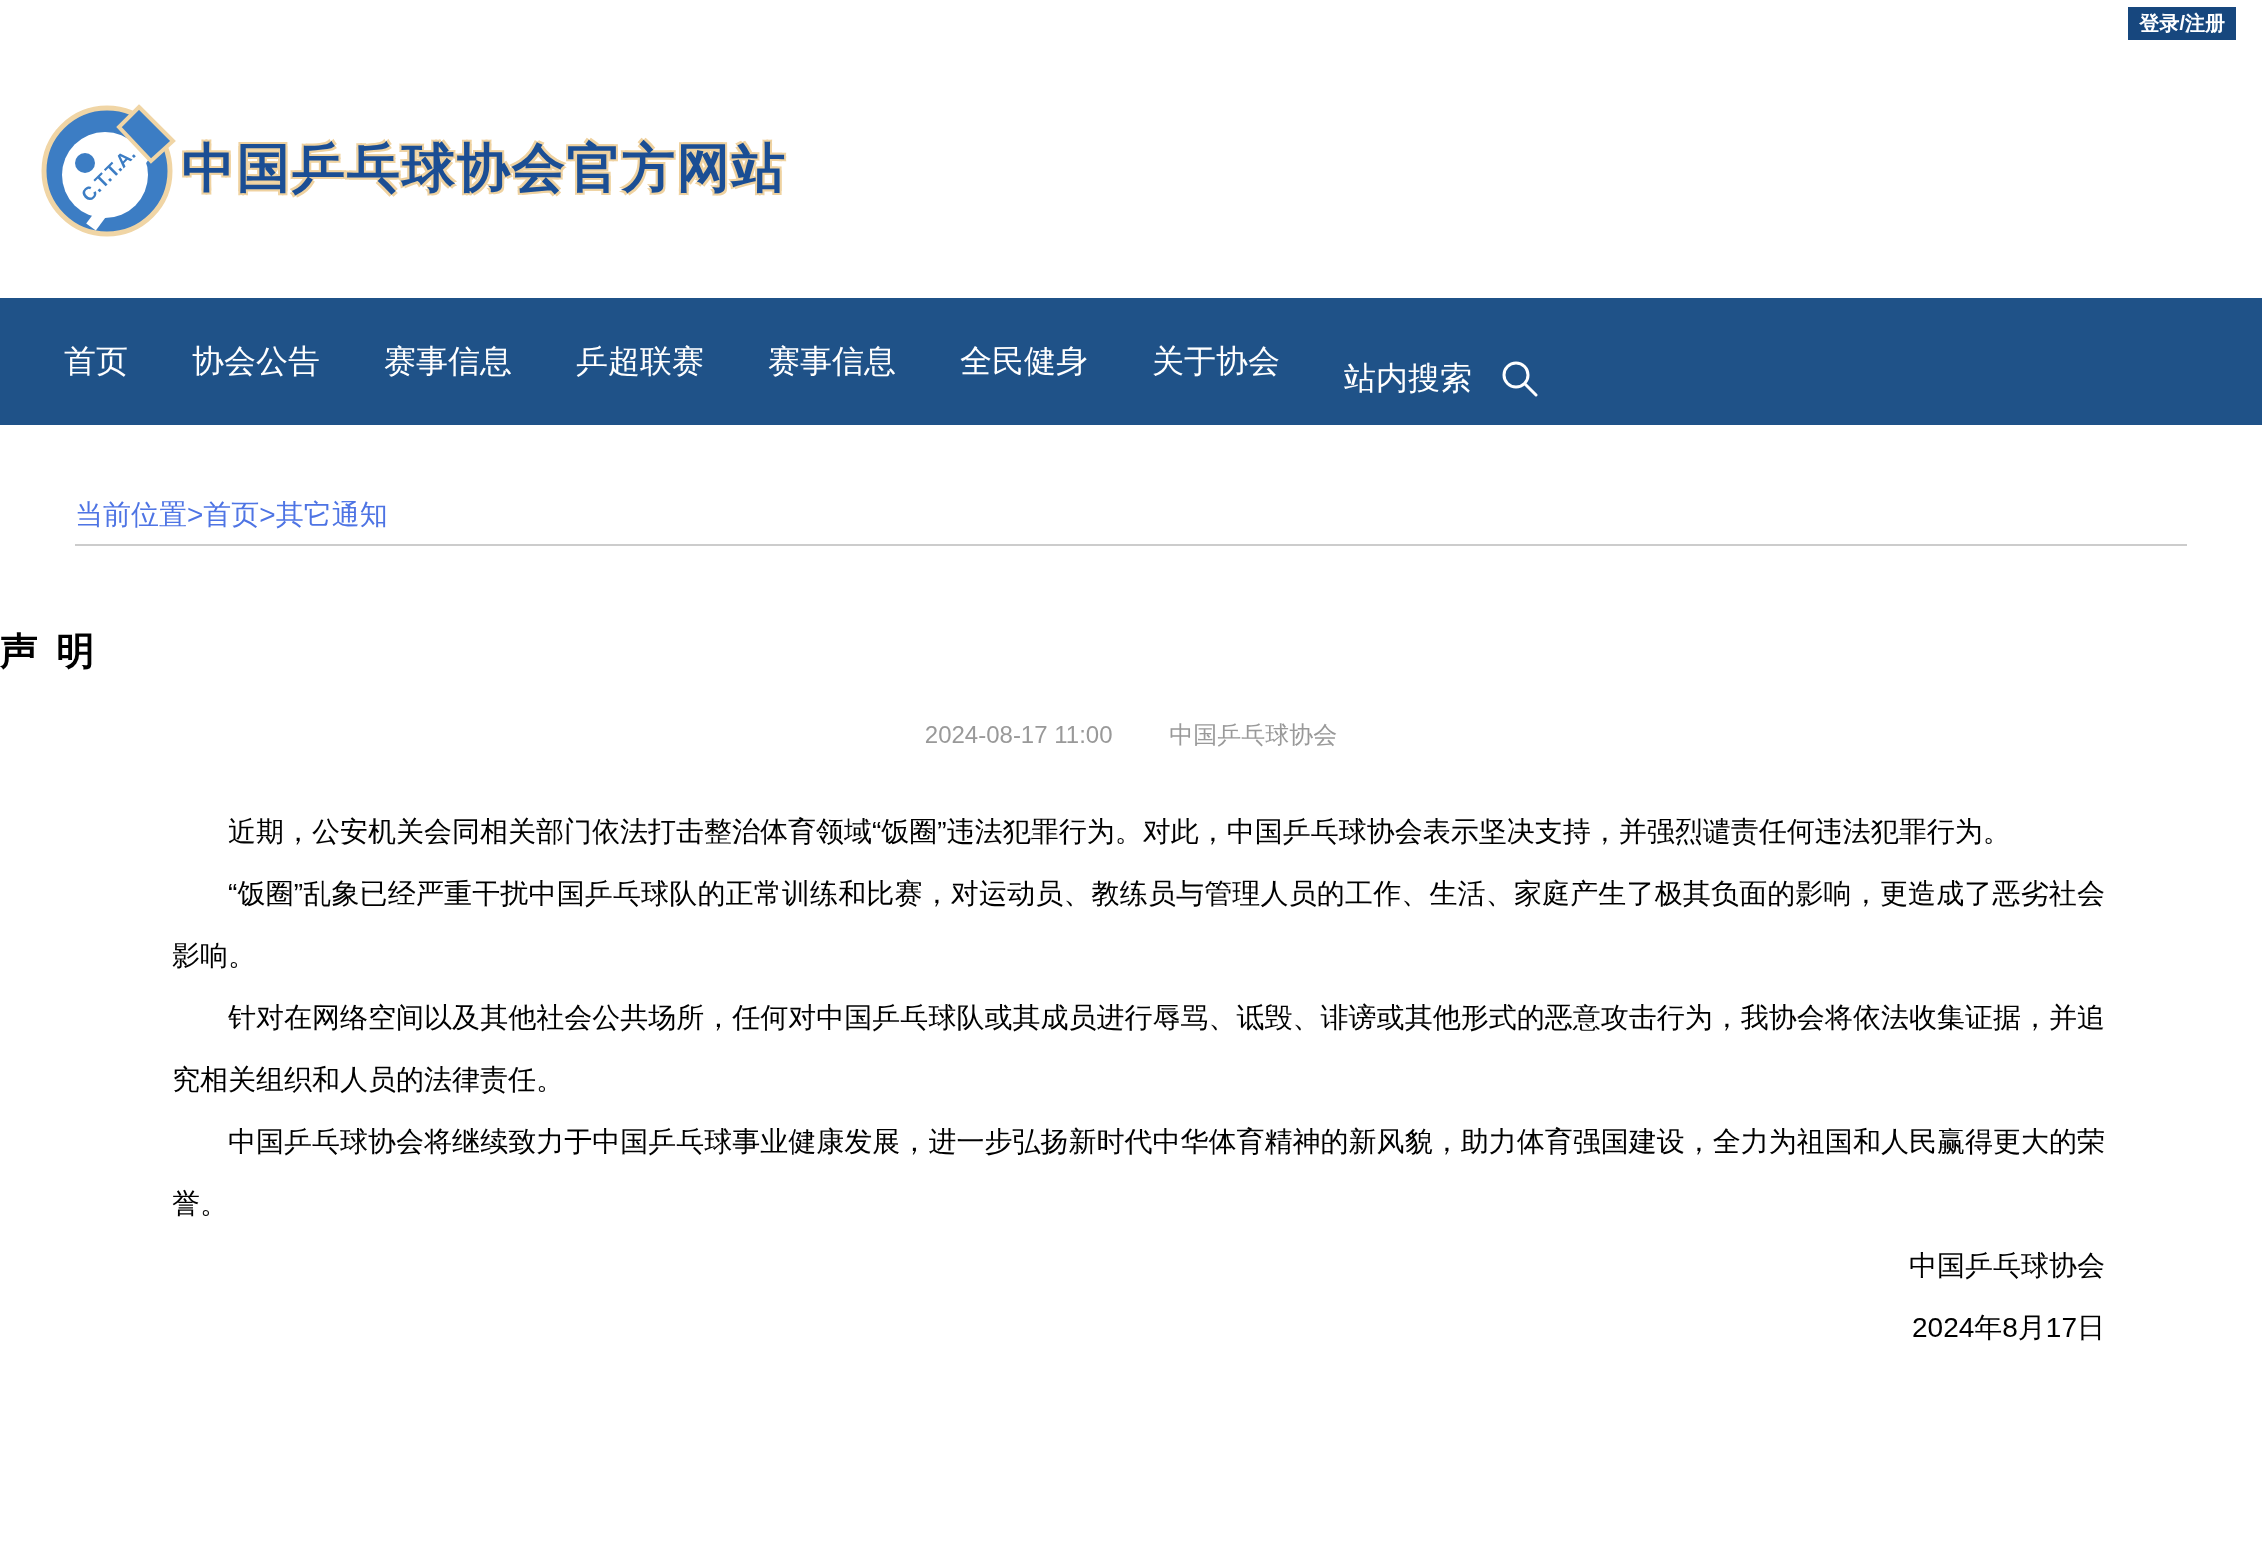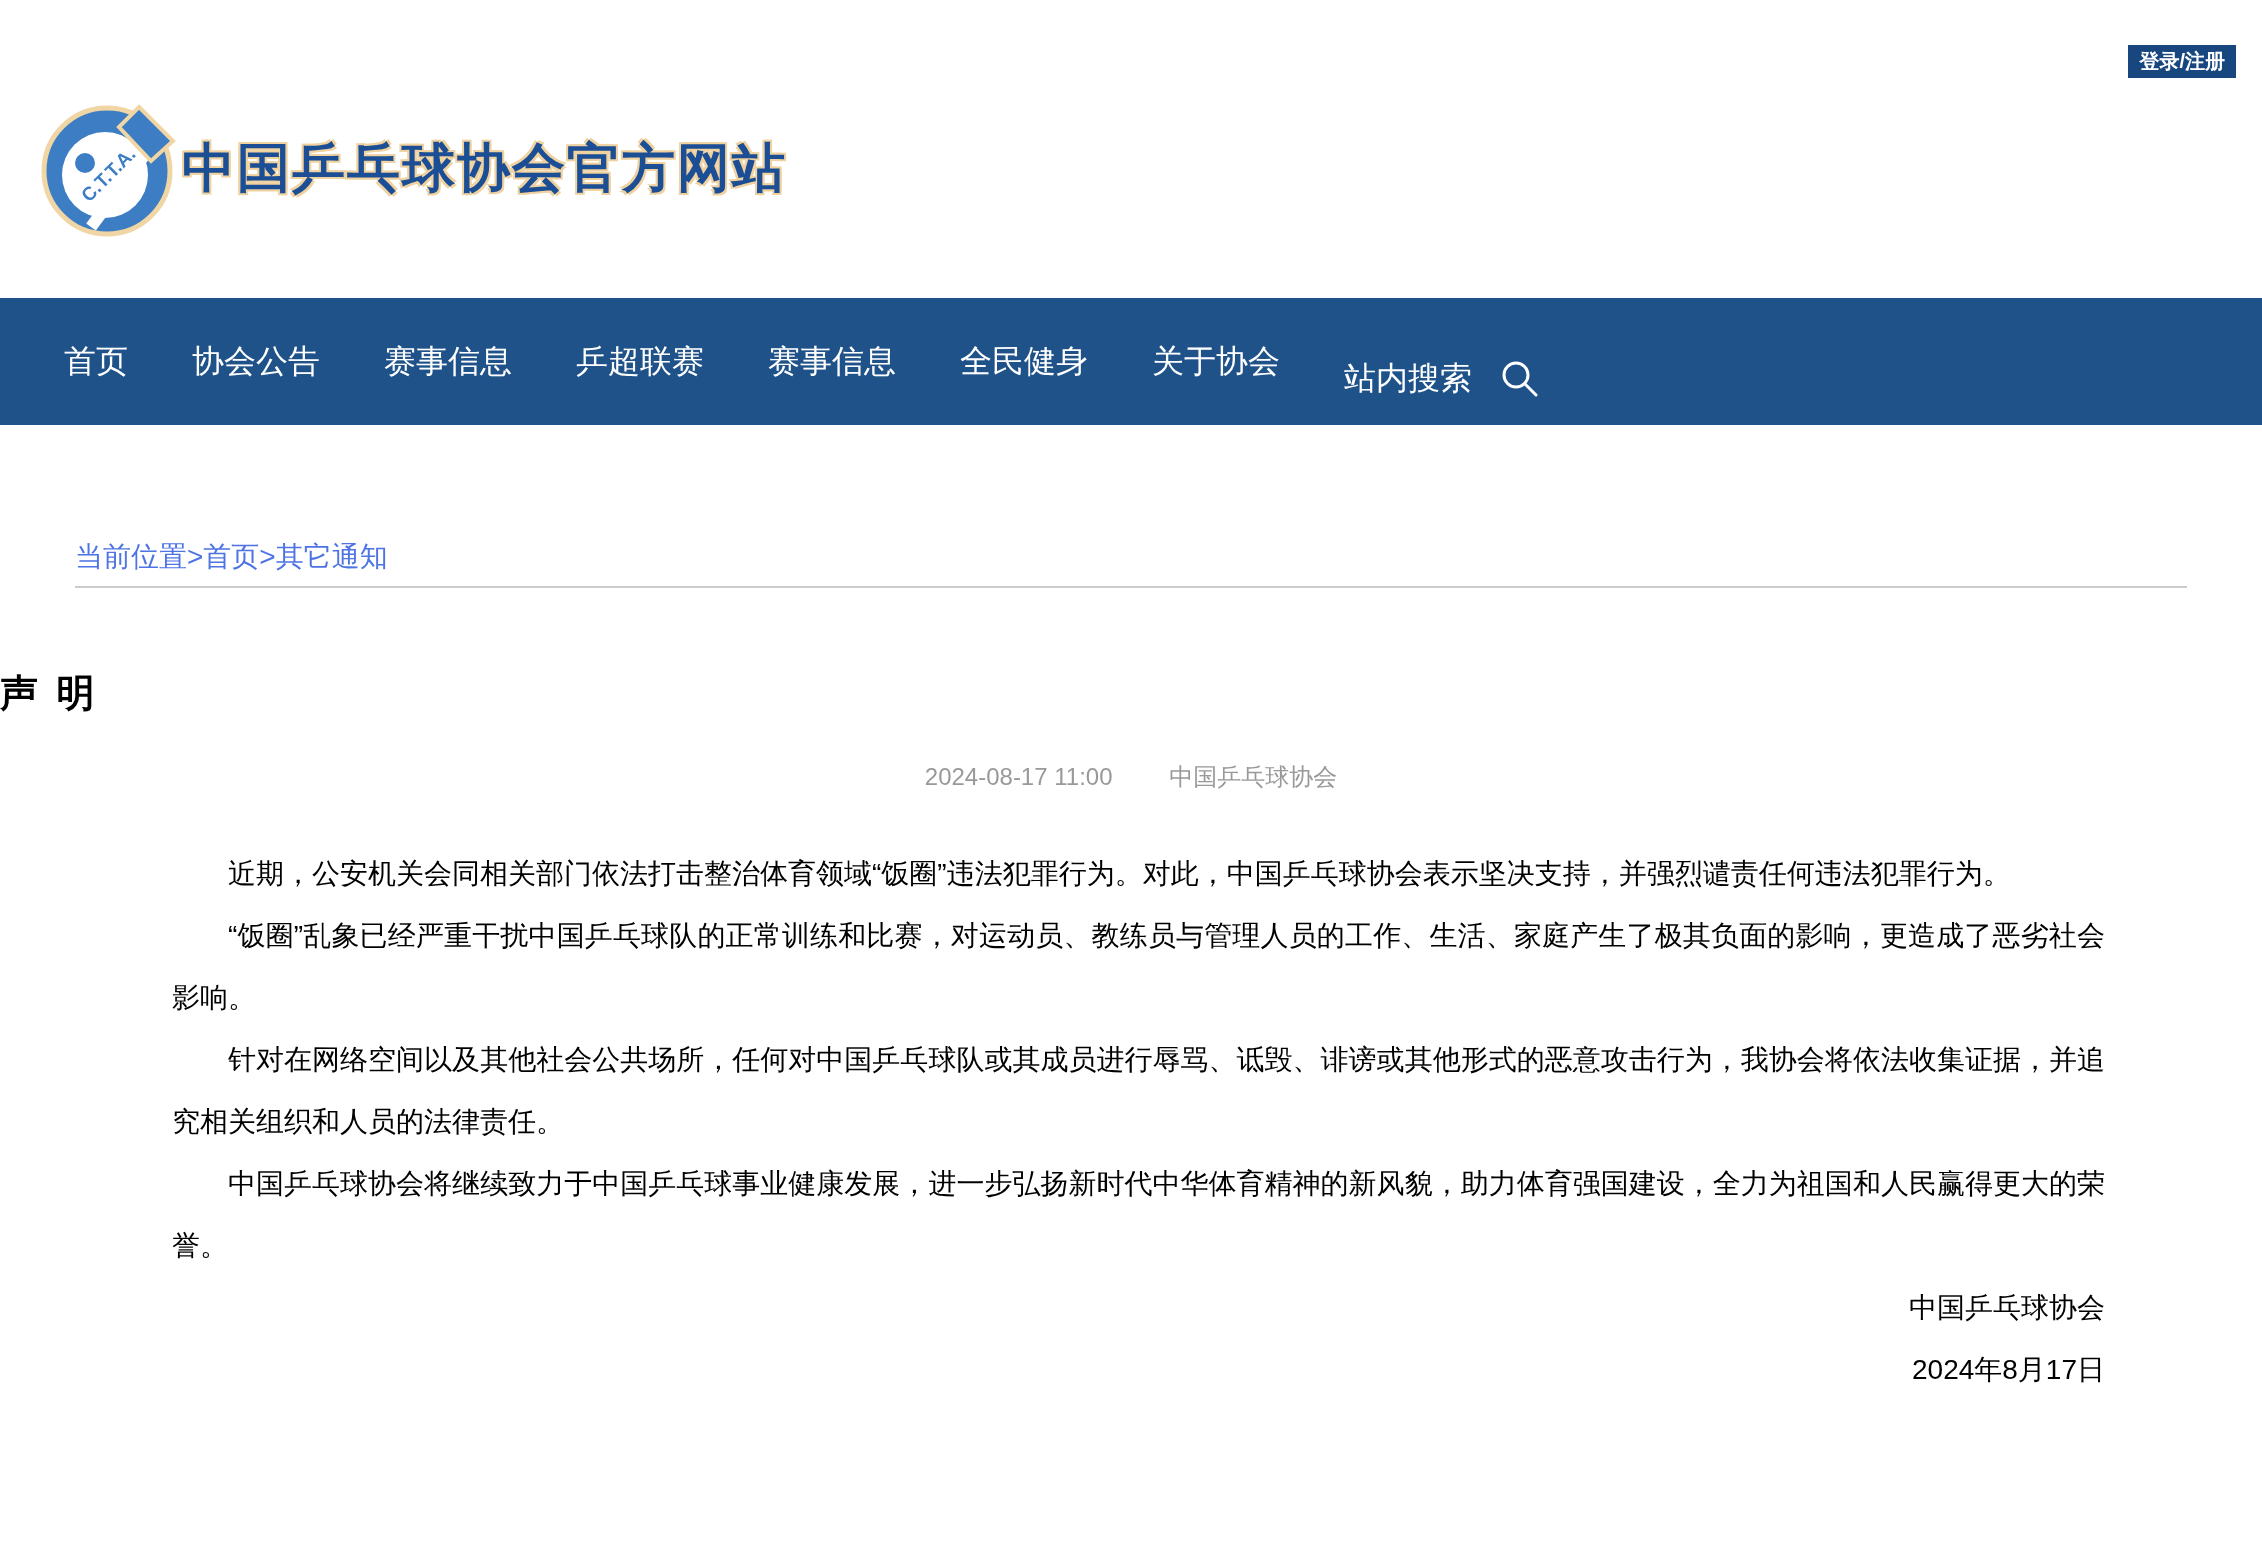--- a/index.html
+++ b/index.html
@@ -19,7 +19,6 @@
     font-size: 20px; font-weight: bold;
     padding: 3px 11px; border: none; cursor: pointer;
     font-family: inherit;
-    margin-top: 38px;
   }
 
   

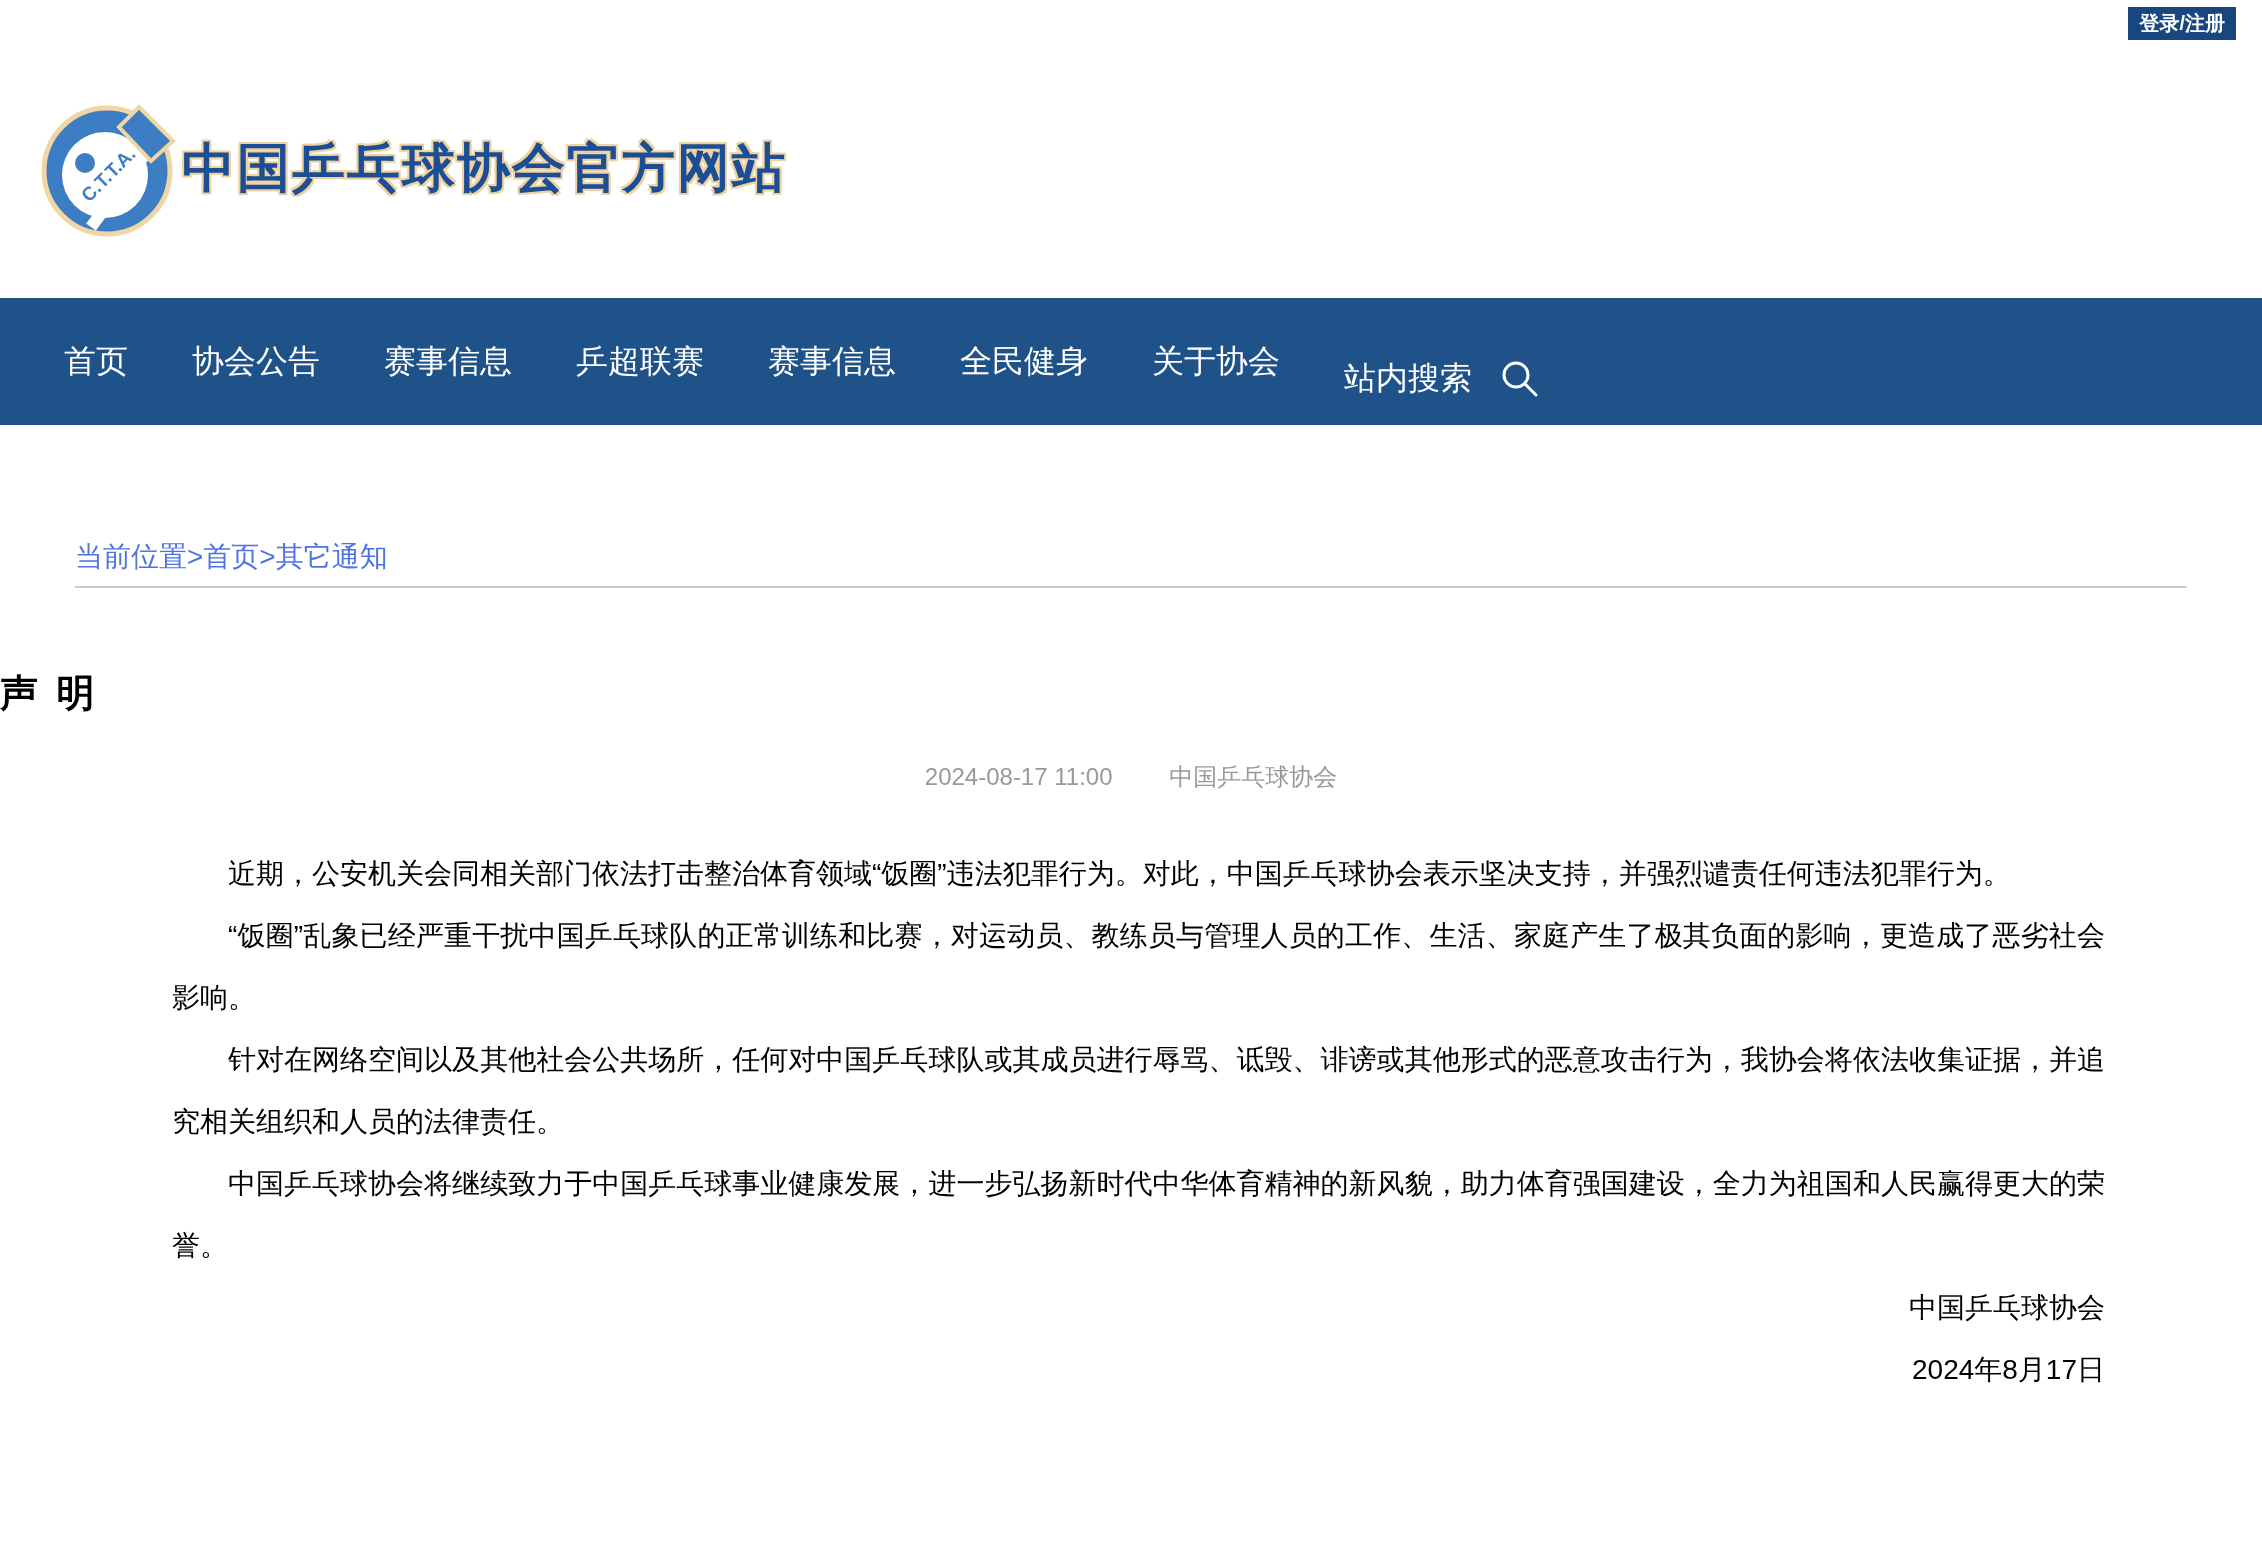--- a/index.html
+++ b/index.html
@@ -50,7 +50,7 @@
   .nav-search .search-glyph { margin-left: 26px; display: inline-flex; cursor: pointer; }
 
   
-  .main { padding-top: 113px; }
+  .main { padding-top: 71px; }
   .breadcrumb {
     margin-left: 75px;
     font-size: 28px; color: #4E74E4;

